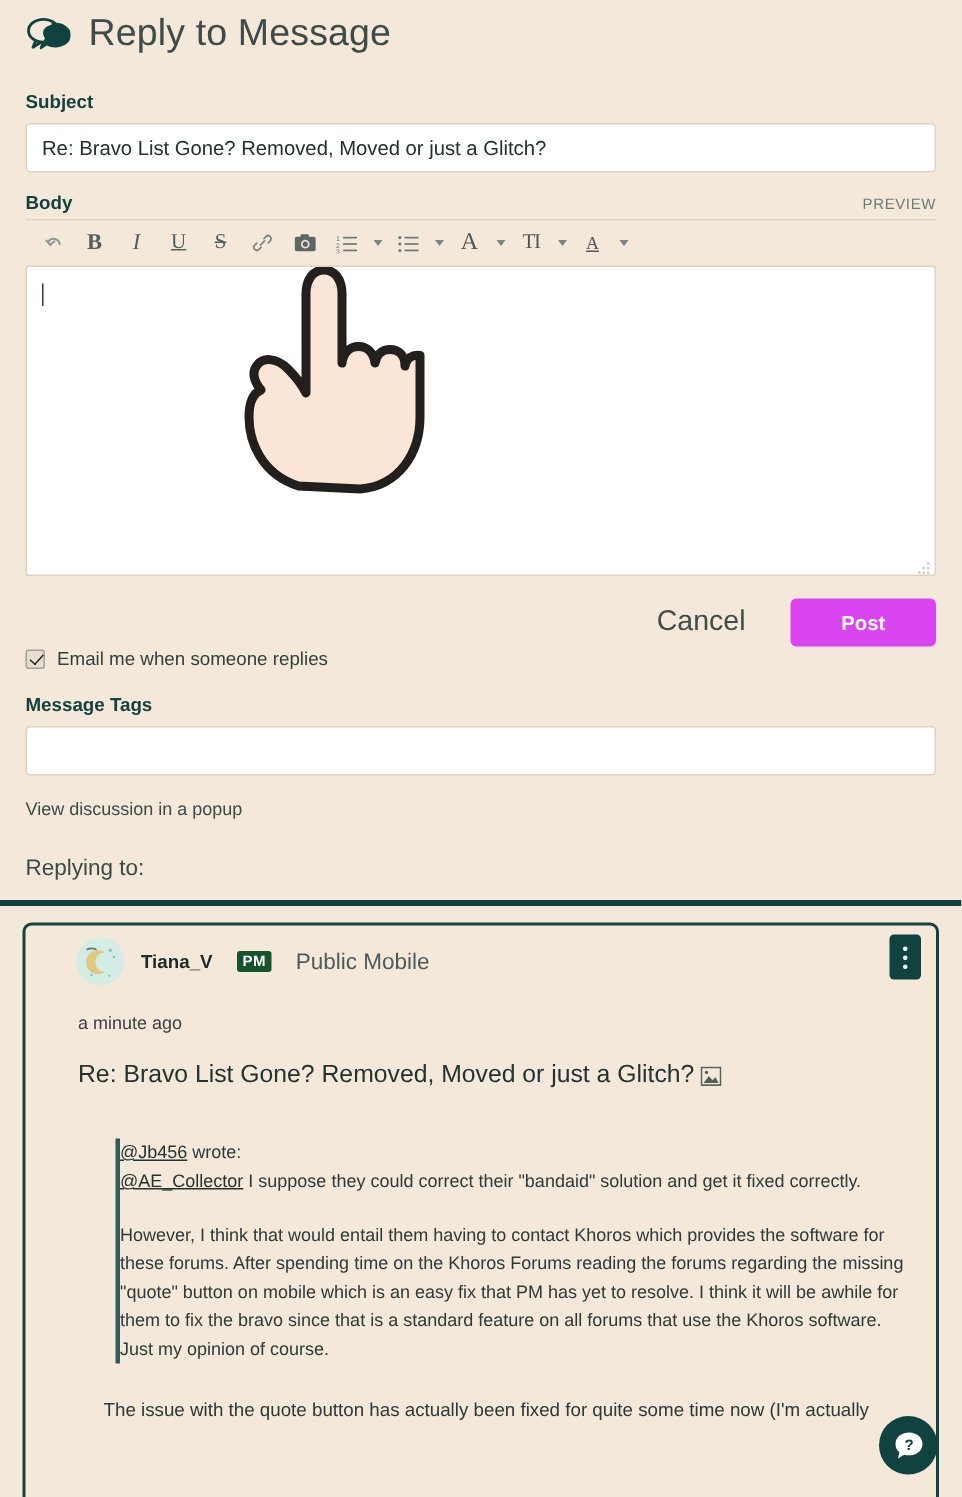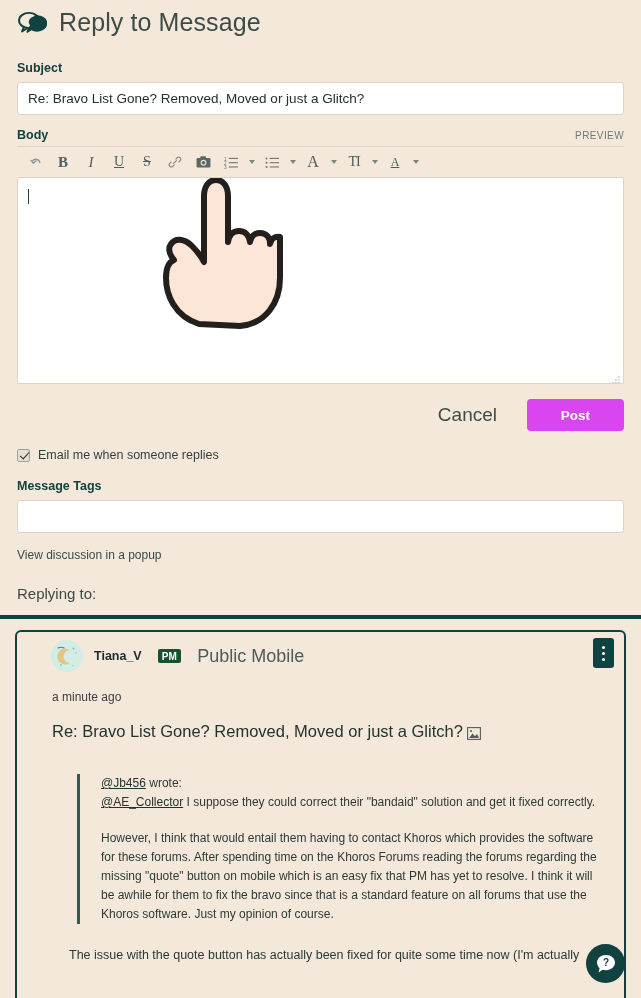--- a/index.html
+++ b/index.html
@@ -166,7 +166,6 @@
     display: flex;
     align-items: center;
     gap: 8px;
-    margin-top: 16px;
   }
   .checkbox {
     width: 13px; height: 13px;

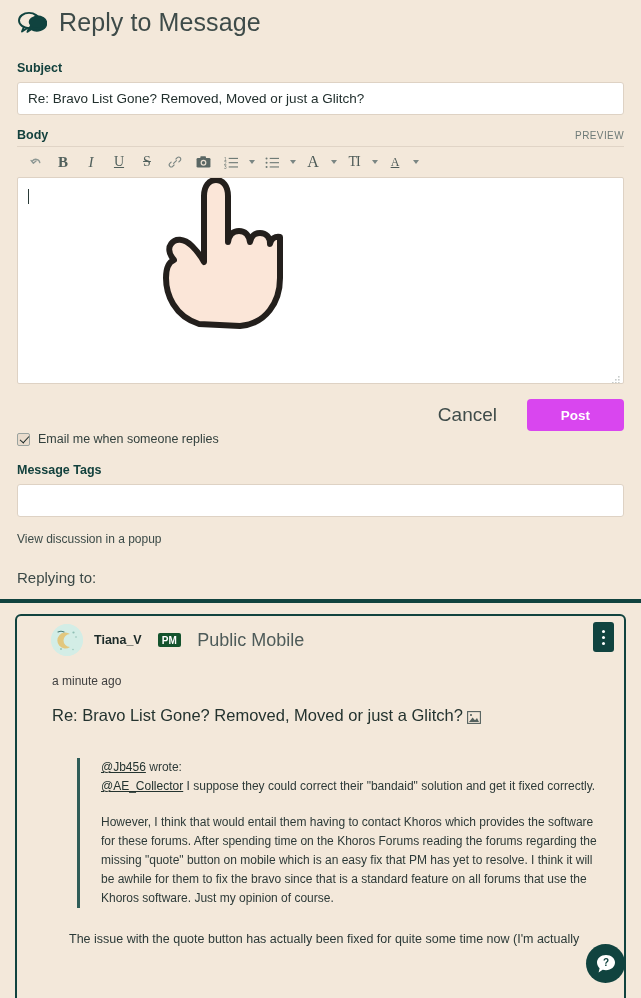--- a/index.html
+++ b/index.html
@@ -268,7 +268,7 @@
     letter-spacing: .2px;
   }
   .rank-text {
-    font-size: 18px;
+    font-size: 15px;
     color: #4e5b59;
     margin-left: 5px;
   }

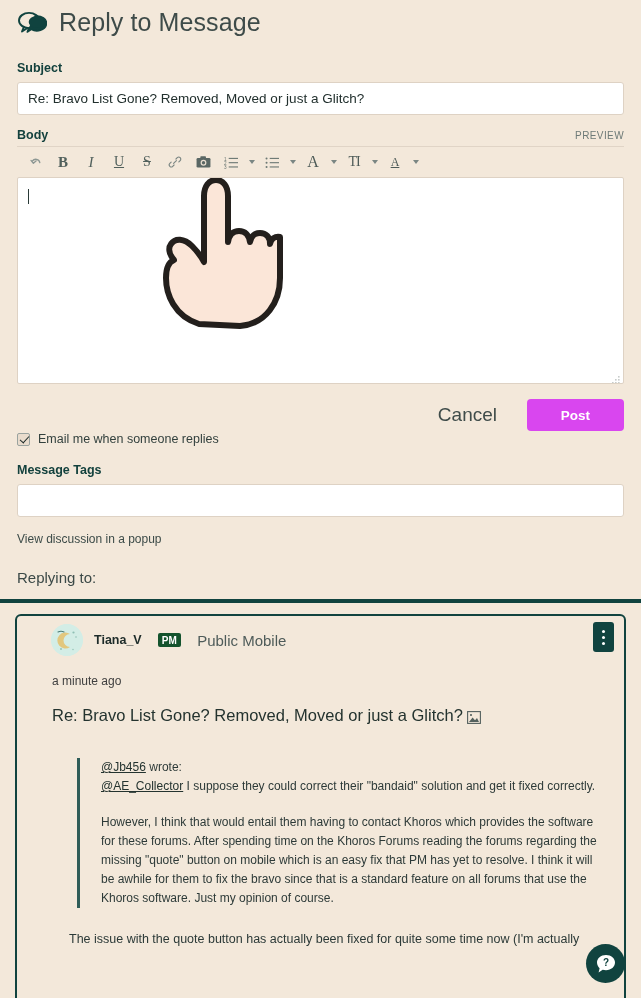--- a/index.html
+++ b/index.html
@@ -296,7 +296,7 @@
   .quote-block {
     margin: 33px 18px 0 60px;
     border-left: 3px solid #2f5c57;
-    padding: 0 0 0 21px;
+    padding: 0 0 0 0;
   }
   .quote-line {
     font-size: 12px;

